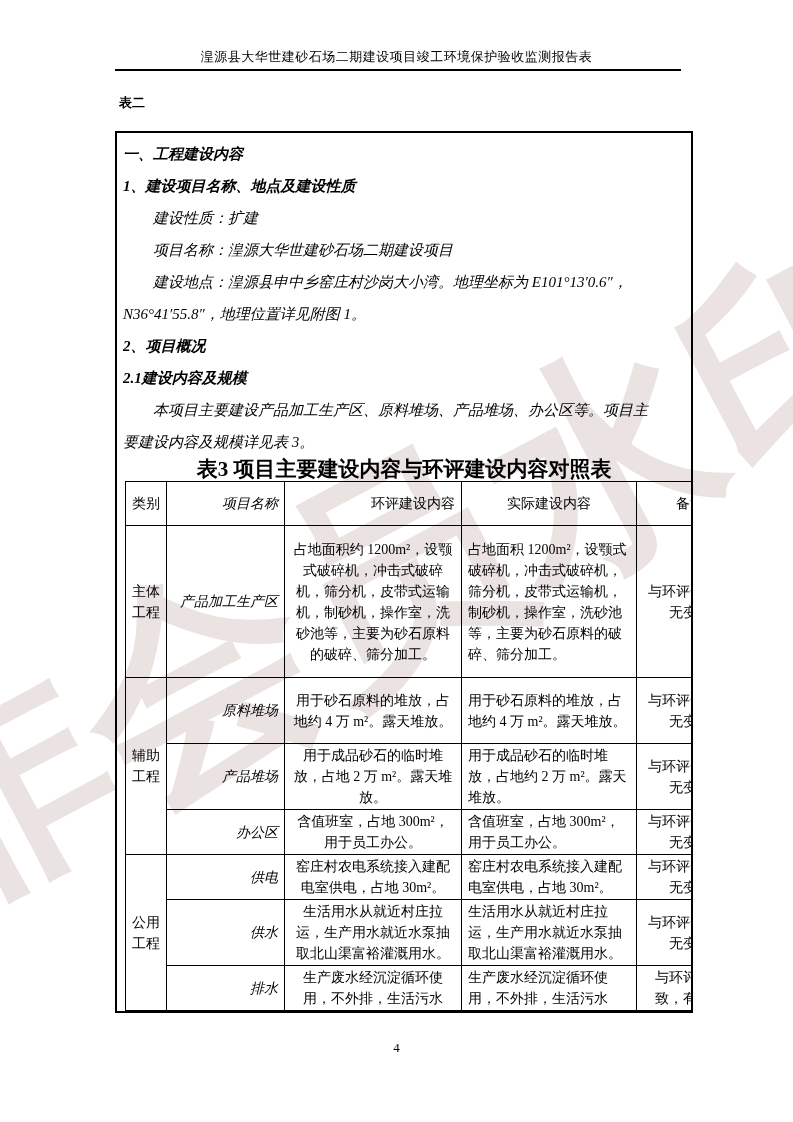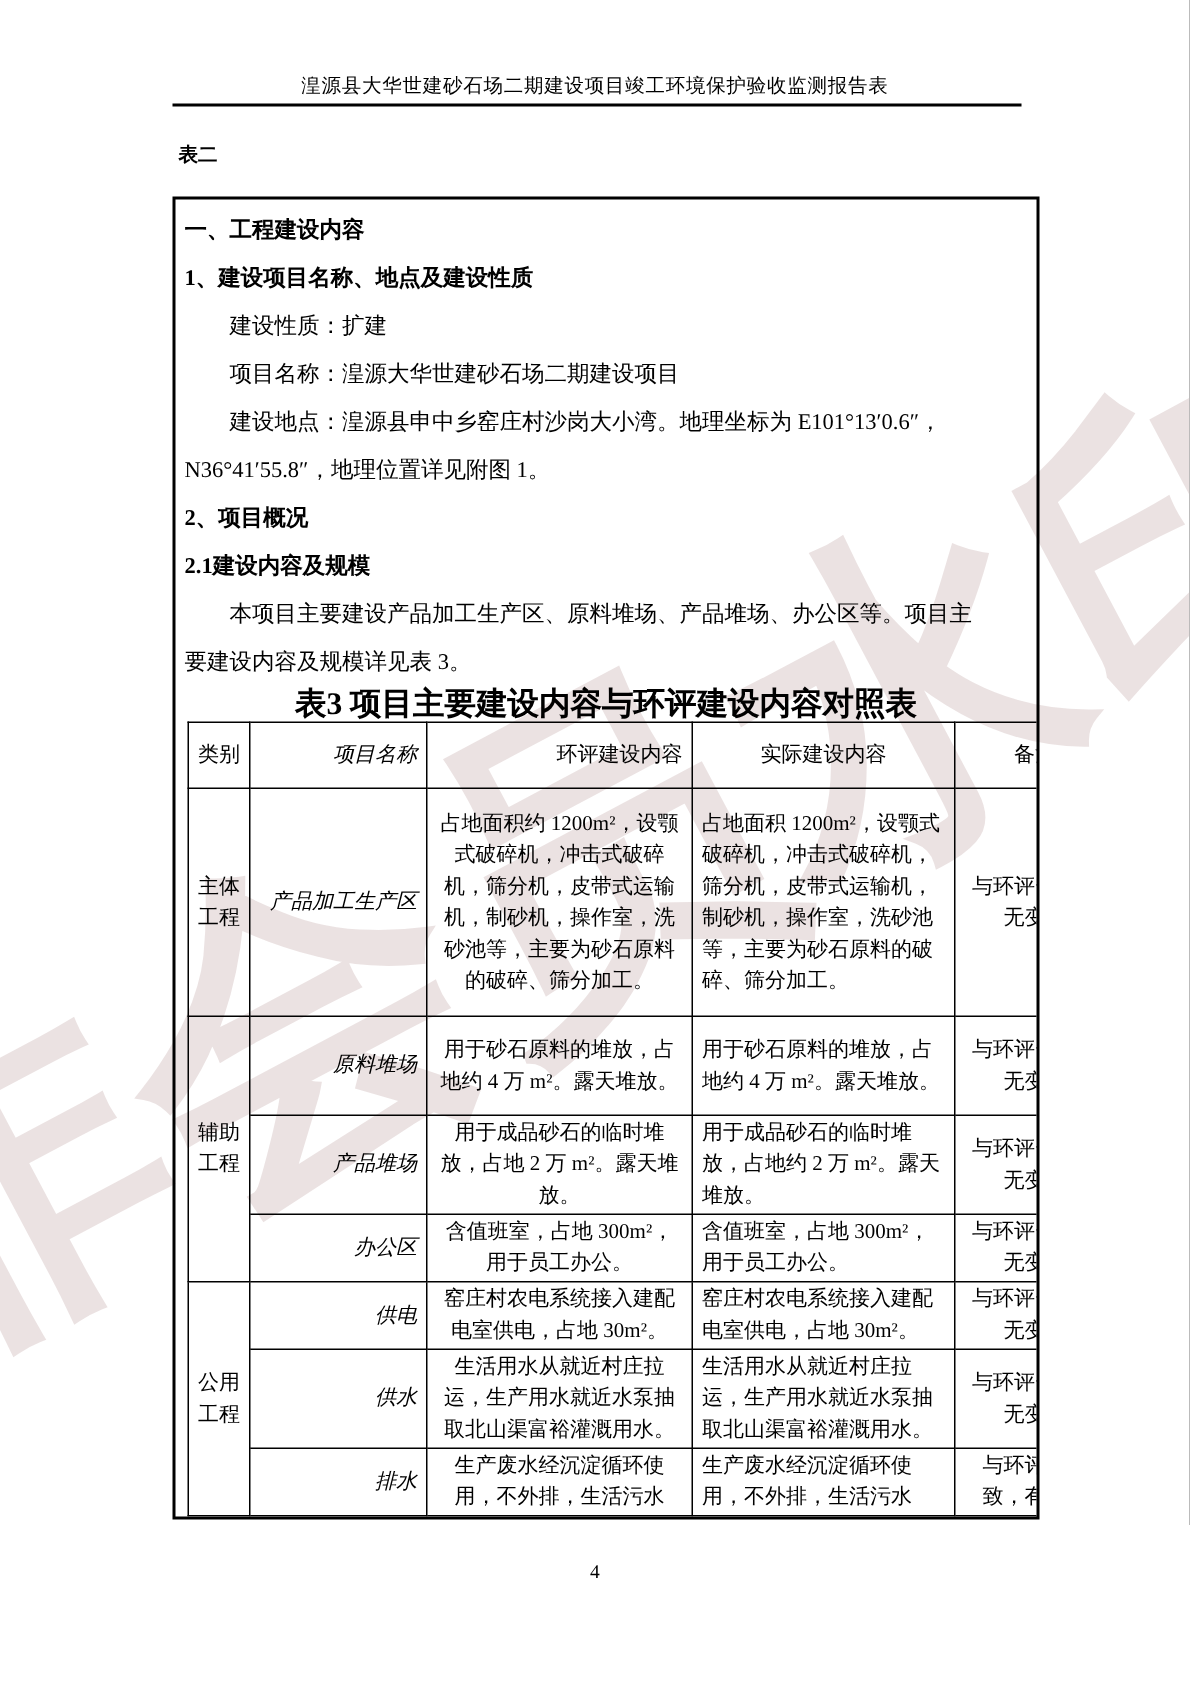--- a/index.html
+++ b/index.html
@@ -53,7 +53,7 @@
     z-index:1;
     box-sizing:content-box;
   }
-  .p{font-size:15px;line-height:32px;margin:0;}
+  .p{font-size:15px;line-height:32px;margin:0;font-style:italic;}
   .bold{font-weight:bold;}
   .indent{text-indent:2em;}
   .caption{

